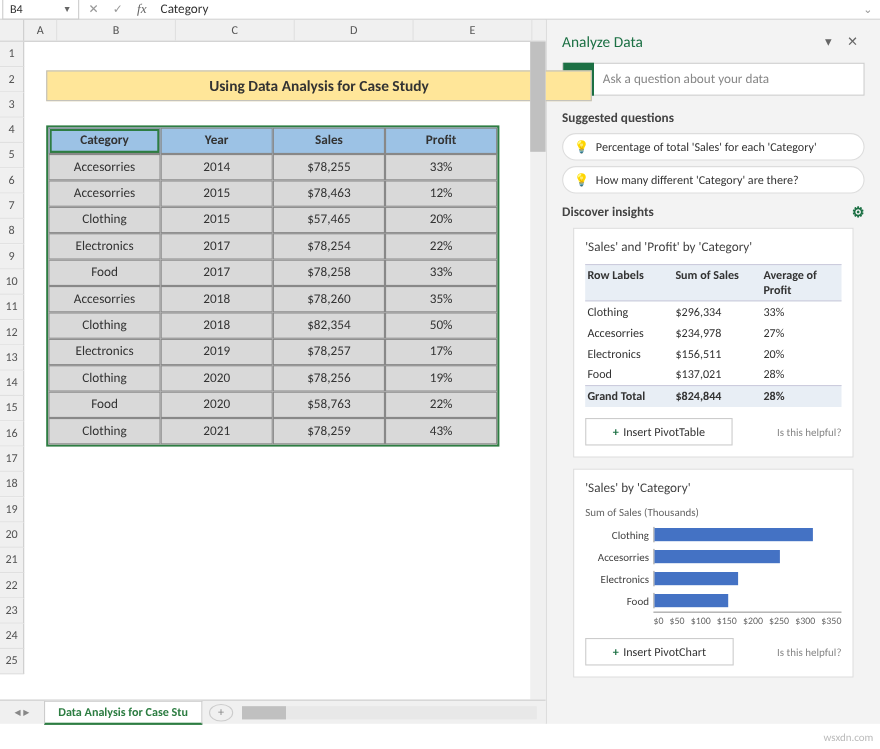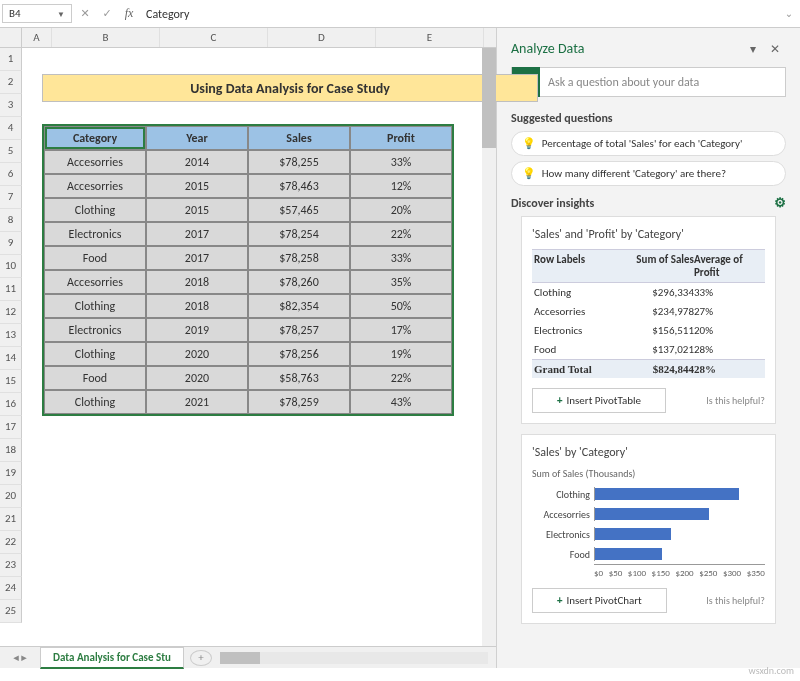--- a/index.html
+++ b/index.html
@@ -6,7 +6,7 @@
 body { font-family: Calibri, Arial, sans-serif; font-size: 12px; background: #fff; color: #333; width: 800px; height: 681px; overflow: hidden; position: relative; }
 
 
-.formula-bar { display: flex; align-items: center; height: 28px; border-bottom: 1px solid #ccc; background: #fff; }
+.formula-bar { display: flex; align-items: center; height: 18px; border-bottom: 1px solid #ccc; background: #fff; }
 .name-box { width: 70px; border: 1px solid #ccc; margin: 2px; padding: 2px 6px; font-size: 11px; display: flex; align-items: center; justify-content: space-between; }
 .name-box .dd { font-size: 8px; color: #666; }
 .fb-btn { width: 22px; text-align: center; color: #999; font-size: 11px; }

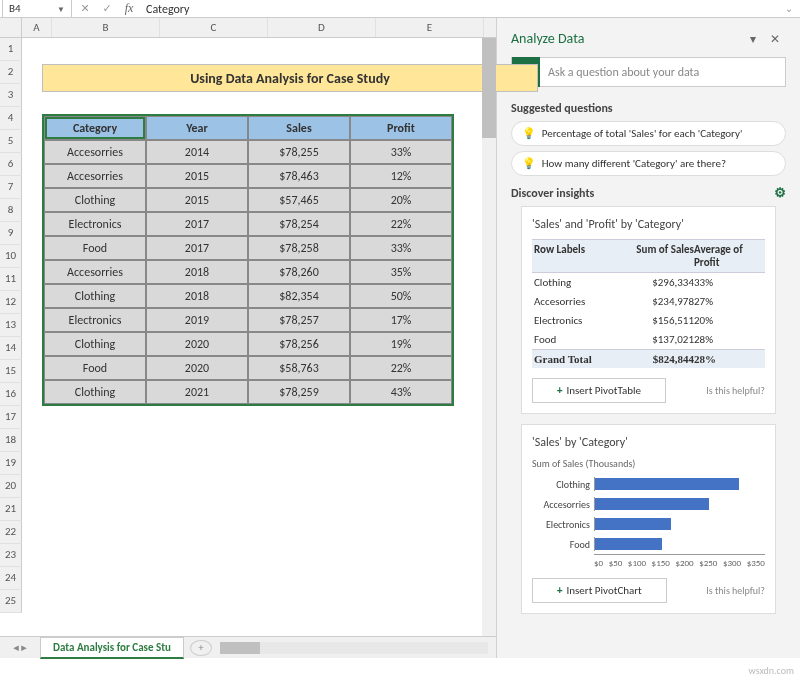--- a/index.html
+++ b/index.html
@@ -66,7 +66,7 @@
 .pt-head { background: #e8eef5; border-top: 1px solid #ccd; border-bottom: 1px solid #ccd; font-weight: bold; }
 .pt-row.total { background: #e8eef5; border-top: 1px solid #ccd; font-weight: bold; font-family: Liberation Serif, serif; }
 .pt-c1 { width: 80px; }
-.pt-c2 { width: 80px; text-align: right; }
+.pt-c2 { width: 80px; }
 .pt-c3 { flex: 1; }
 .card-foot { display: flex; justify-content: space-between; align-items: center; margin-top: 10px; }
 .insert-btn { border: 1px solid #ccc; padding: 5px 24px; font-size: 11px; background: #fff; }

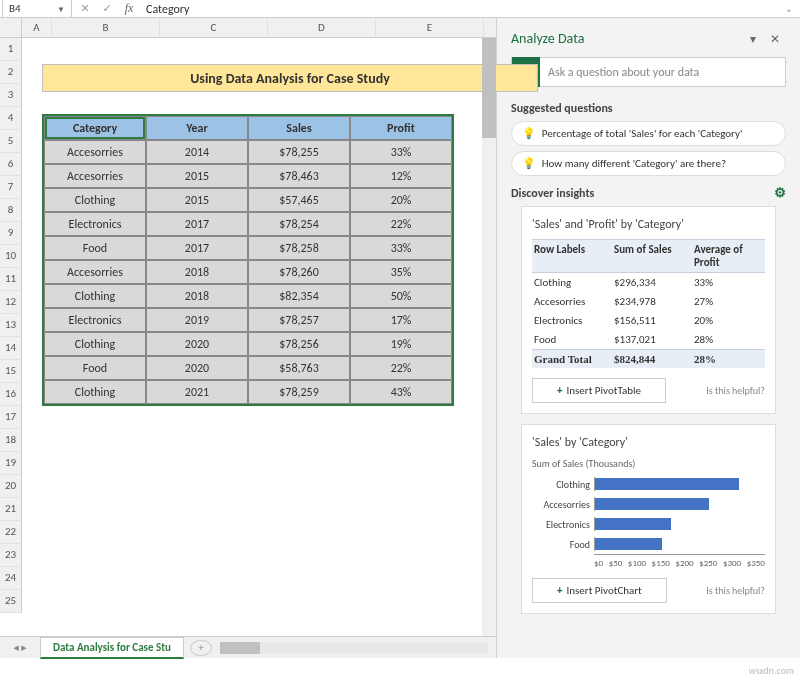--- a/index.html
+++ b/index.html
@@ -64,7 +64,7 @@
 .insight-title { color: #444; margin-bottom: 8px; font-size: 12px; }
 .pt-head, .pt-row { display: flex; padding: 3px 2px; }
 .pt-head { background: #e8eef5; border-top: 1px solid #ccd; border-bottom: 1px solid #ccd; font-weight: bold; }
-.pt-row.total { background: #e8eef5; border-top: 1px solid #ccd; font-weight: bold; font-family: Liberation Serif, serif; }
+.pt-row.total { background: #e8eef5; border-top: 1px solid #ccd; font-weight: bold; }
 .pt-c1 { width: 80px; }
 .pt-c2 { width: 80px; }
 .pt-c3 { flex: 1; }

